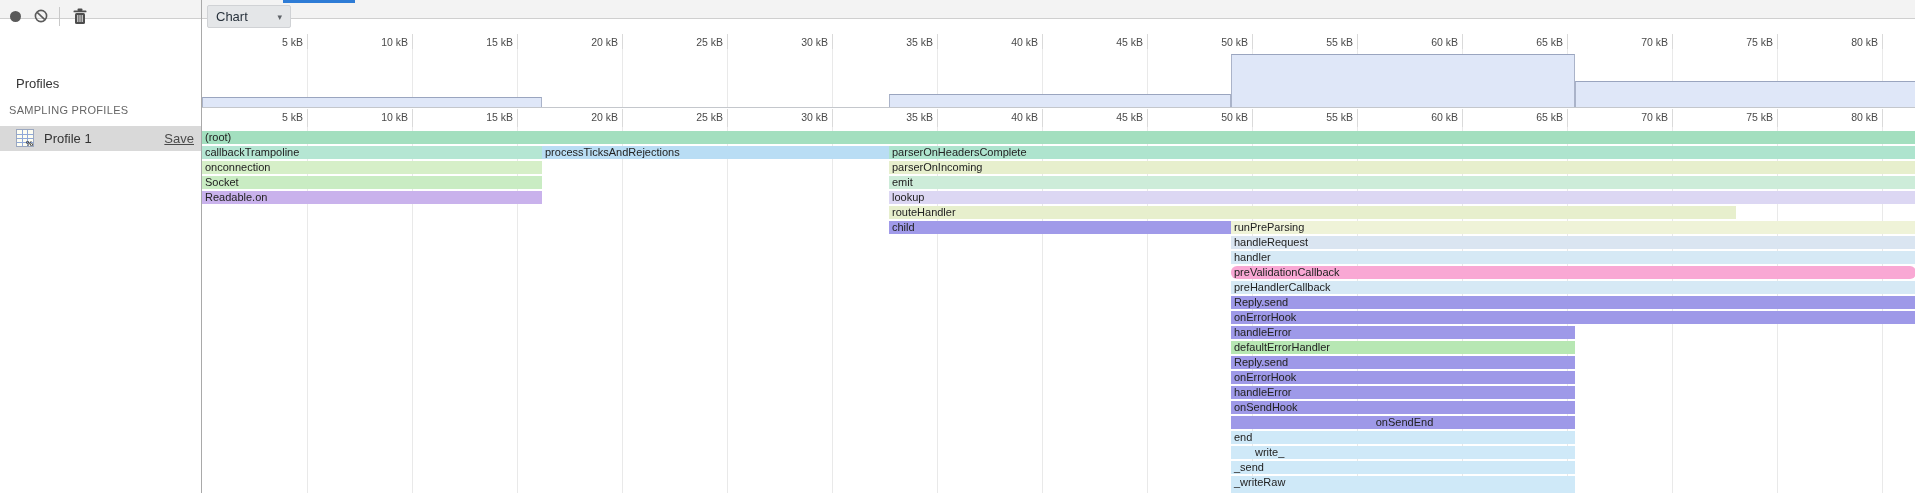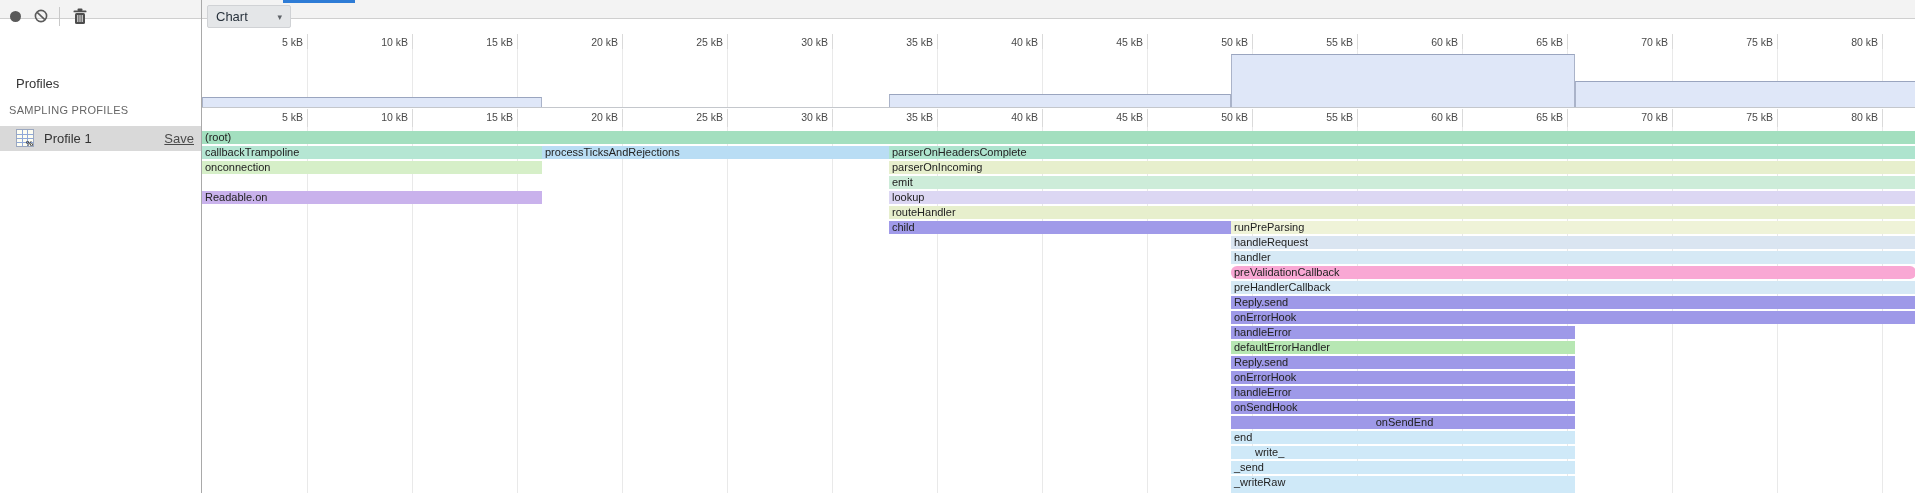--- a/index.html
+++ b/index.html
@@ -222,6 +222,7 @@
         <div class="bar" style="top: 19px; left: 687px; width: 1027px; background: rgb(174, 228, 206); height: 13px;">parserOnHeadersComplete</div>
         <div class="bar" style="top: 34px; left: 0px; width: 340px; background: rgb(214, 239, 200); height: 13px;">onconnection</div>
         <div class="bar" style="top: 34px; left: 687px; width: 1027px; background: rgb(231, 239, 205); height: 13px;">parserOnIncoming</div>
+        <div class="bar" style="top: 49px; left: 0px; width: 340px; background: rgb(201, 236, 195); height: 13px;">Socket</div>
         <div class="bar" style="top: 49px; left: 687px; width: 1027px; background: rgb(205, 236, 217); height: 13px;">emit</div>
         <div class="bar" style="top: 64px; left: 0px; width: 340px; background: rgb(201, 178, 236); height: 13px;">Readable.on</div>
         <div class="bar" style="top: 64px; left: 687px; width: 1027px; background: rgb(220, 215, 243); height: 13px;">lookup</div>

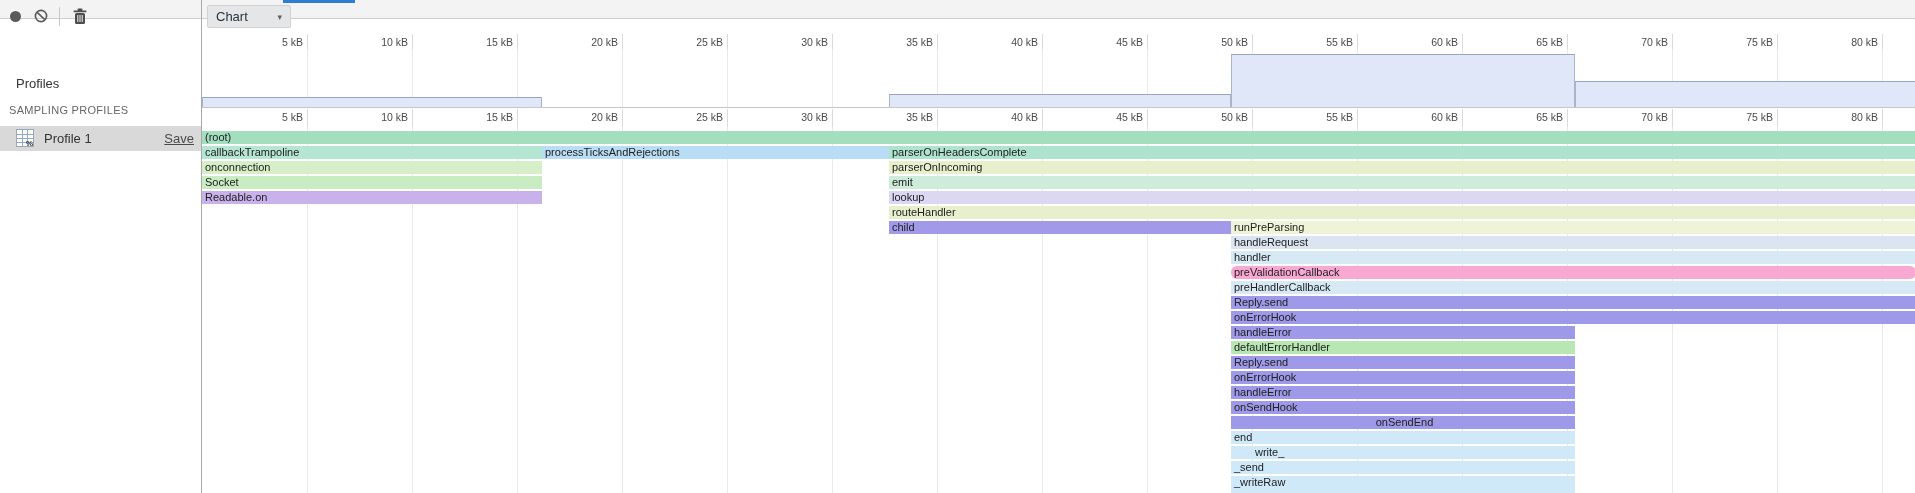--- a/index.html
+++ b/index.html
@@ -226,7 +226,7 @@
         <div class="bar" style="top: 49px; left: 687px; width: 1027px; background: rgb(205, 236, 217); height: 13px;">emit</div>
         <div class="bar" style="top: 64px; left: 0px; width: 340px; background: rgb(201, 178, 236); height: 13px;">Readable.on</div>
         <div class="bar" style="top: 64px; left: 687px; width: 1027px; background: rgb(220, 215, 243); height: 13px;">lookup</div>
-        <div class="bar" style="top: 79px; left: 687px; width: 1027px; background: rgb(231, 239, 205); height: 13px;">routeHandler</div>
+        <div class="bar" style="top: 79px; left: 687px; width: 847px; background: rgb(231, 239, 205); height: 13px;">routeHandler</div>
         <div class="bar dotted" style="top: 94px; left: 687px; width: 342px; background: rgb(160, 154, 233); height: 13px;">child</div>
         <div class="bar" style="top: 94px; left: 1029px; width: 685px; background: rgb(239, 243, 216); height: 13px;">runPreParsing</div>
         <div class="bar" style="top: 109px; left: 1029px; width: 685px; background: rgb(218, 229, 241); height: 13px;">handleRequest</div>

